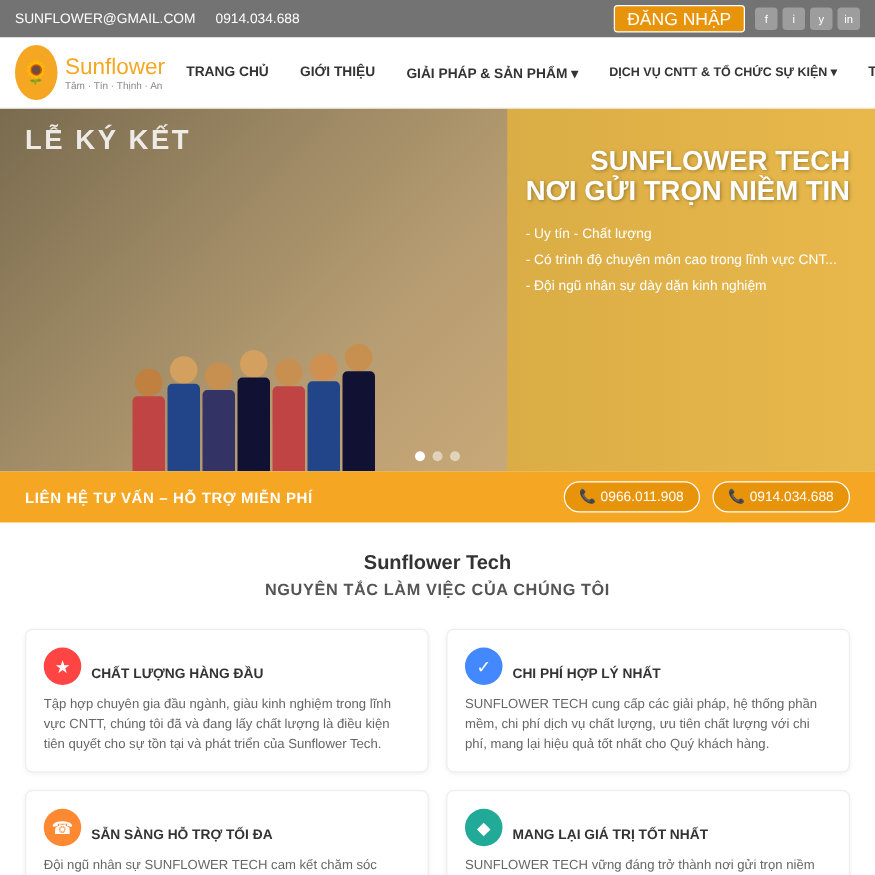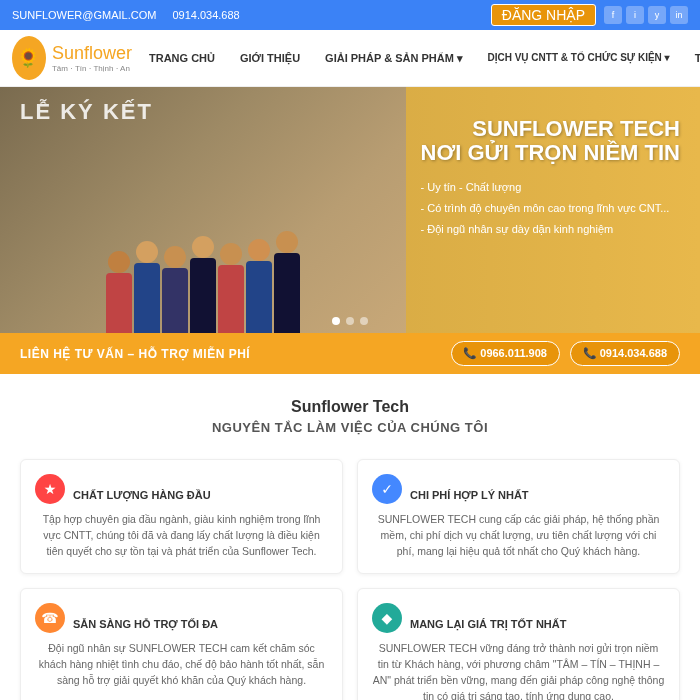--- a/index.html
+++ b/index.html
@@ -7,7 +7,7 @@
 
     
     .top-bar {
-      background: #3b82f6;
+      background: #737373;
       display: flex;
       align-items: center;
       justify-content: space-between;

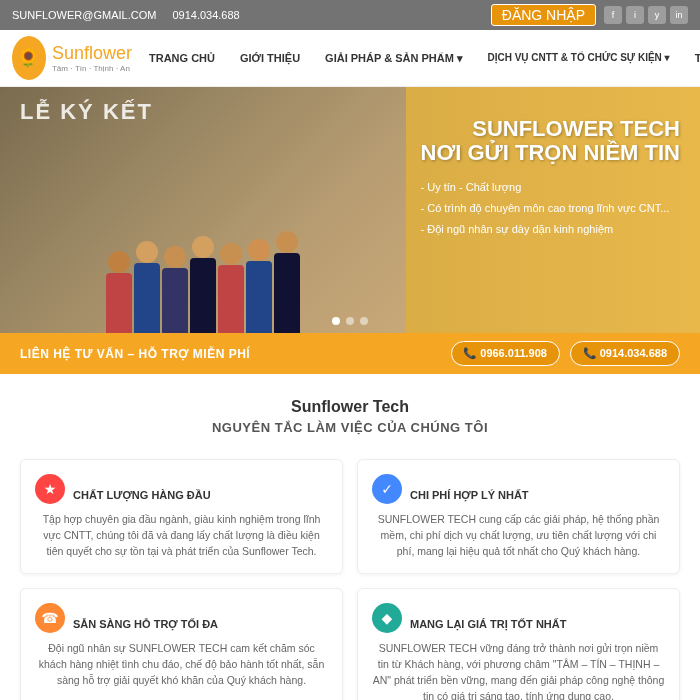--- a/index.html
+++ b/index.html
@@ -69,7 +69,7 @@
     
     .hero {
       position: relative;
-      height: 246px;
+      height: 290px;
       background: linear-gradient(to right, #c9a96e 0%, #d4a843 40%, #e8b84b 100%);
       overflow: hidden;
     }

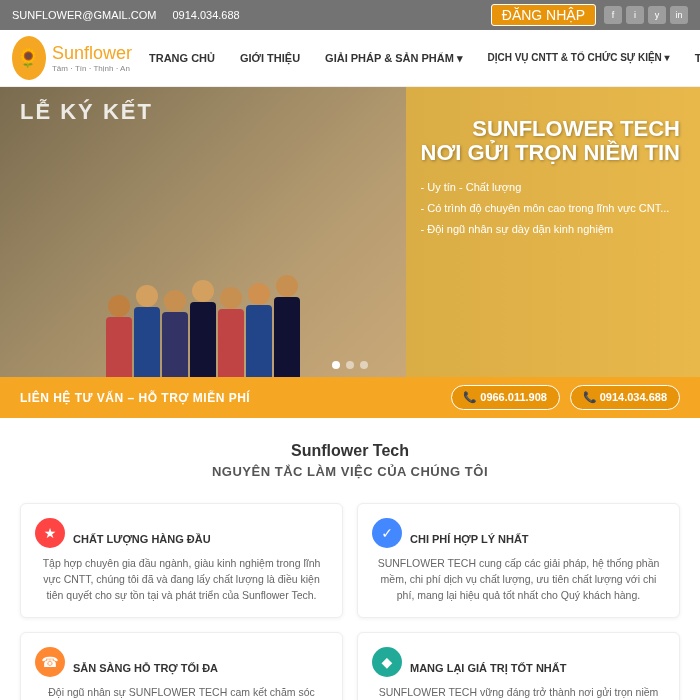--- a/index.html
+++ b/index.html
@@ -193,7 +193,7 @@
       padding: 5px 12px;
       border-radius: 20px;
       font-size: 11px;
-      font-weight: 700;
+      font-weight: 400;
       cursor: pointer;
       display: flex;
       align-items: center;

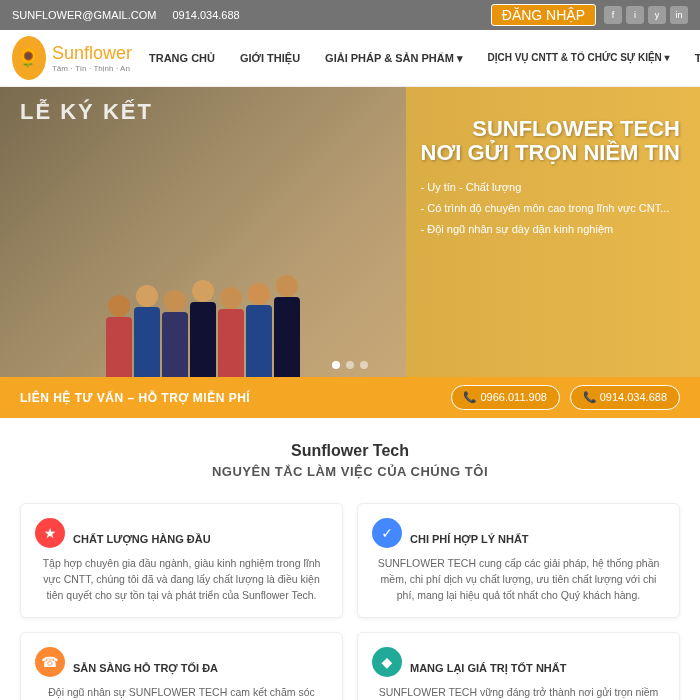--- a/index.html
+++ b/index.html
@@ -262,7 +262,6 @@
       font-size: 10.5px;
       color: #666;
       line-height: 1.5;
-      text-align: center;
     }
   </style>
 </head>

